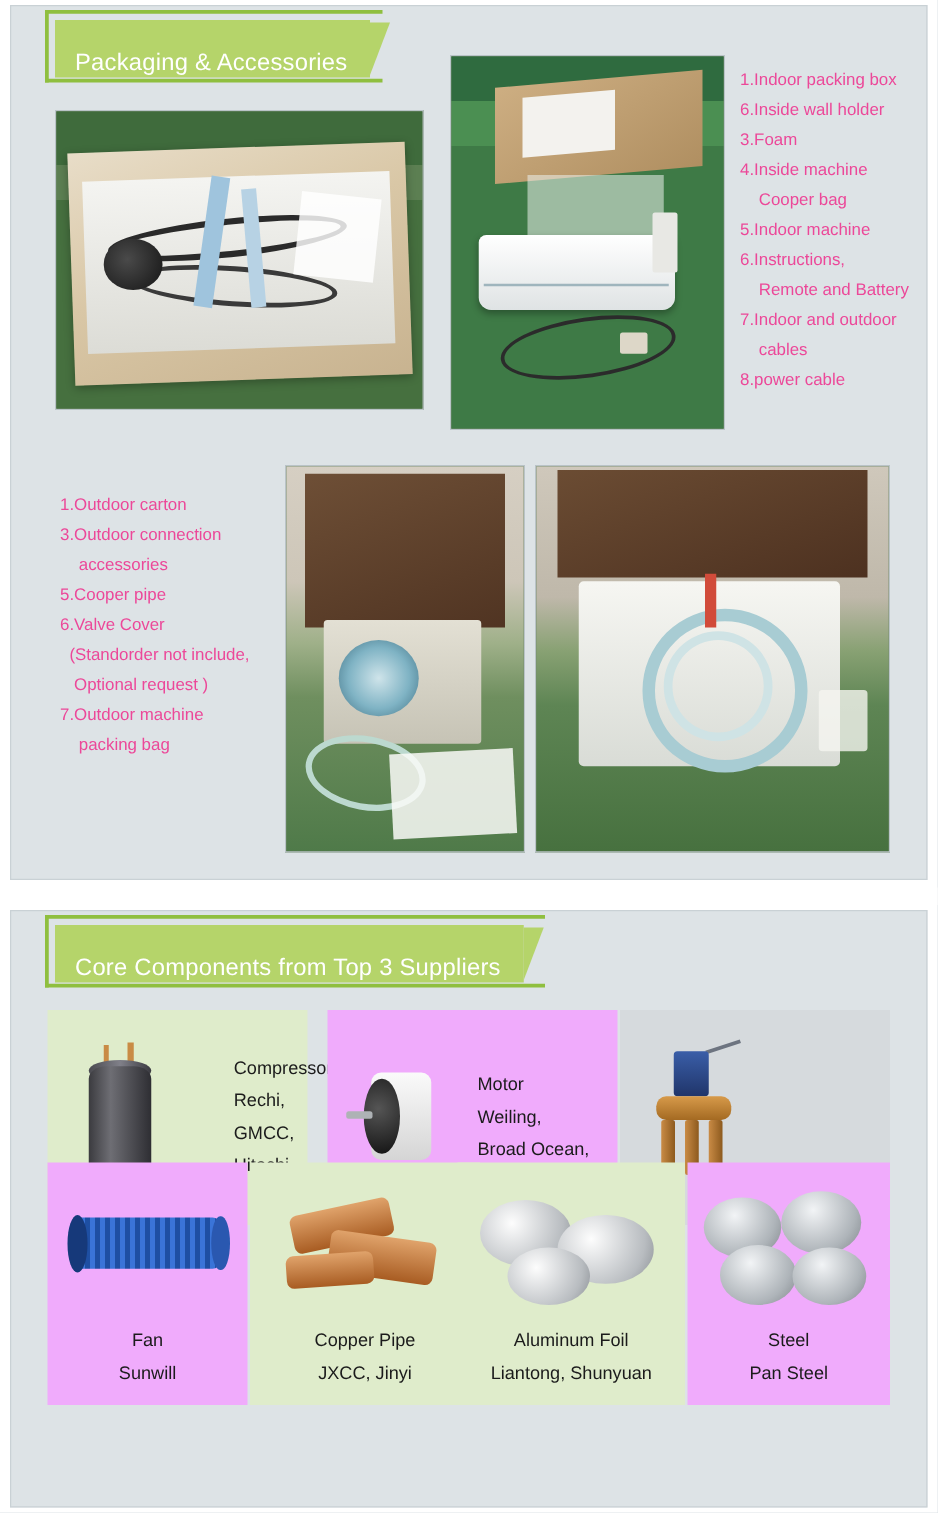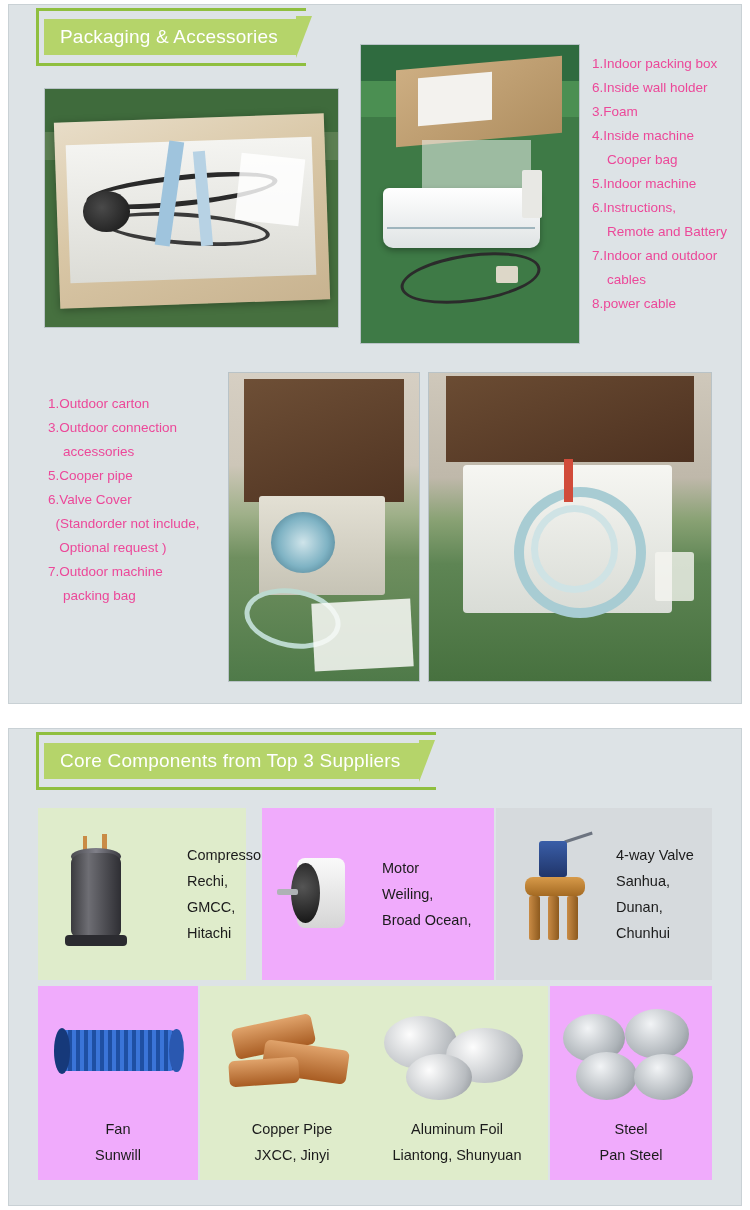--- a/index.html
+++ b/index.html
@@ -42,9 +42,9 @@
   }
   .ribbon .ribbon-bar {
     background: #b5d46a;
-    height: 36px;
+    height: 46px;
     display: flex;
-    align-items: center;
+    align-items: flex-end;
     padding: 0 18px 0 16px;
     box-sizing: border-box;
   }

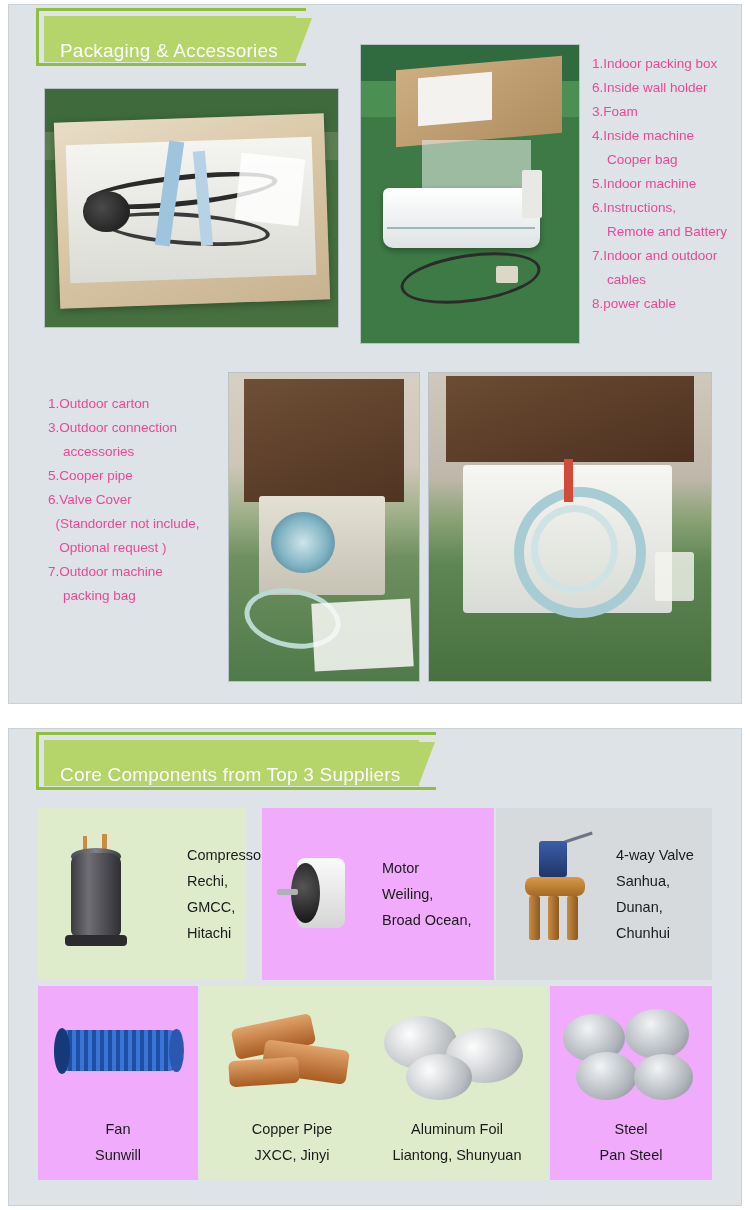--- a/index.html
+++ b/index.html
@@ -524,11 +524,6 @@
         <div class="t2"></div>
         <div class="t3"></div>
     </div>
-    <div class="comp-text">
-      <div>4-way Valve</div>
-      <div>Sanhua, Dunan,</div>
-      <div>Chunhui</div>
-    </div>
   </div>
 
   <div class="comp-cell row2 comp-cream" id="cell-fan">

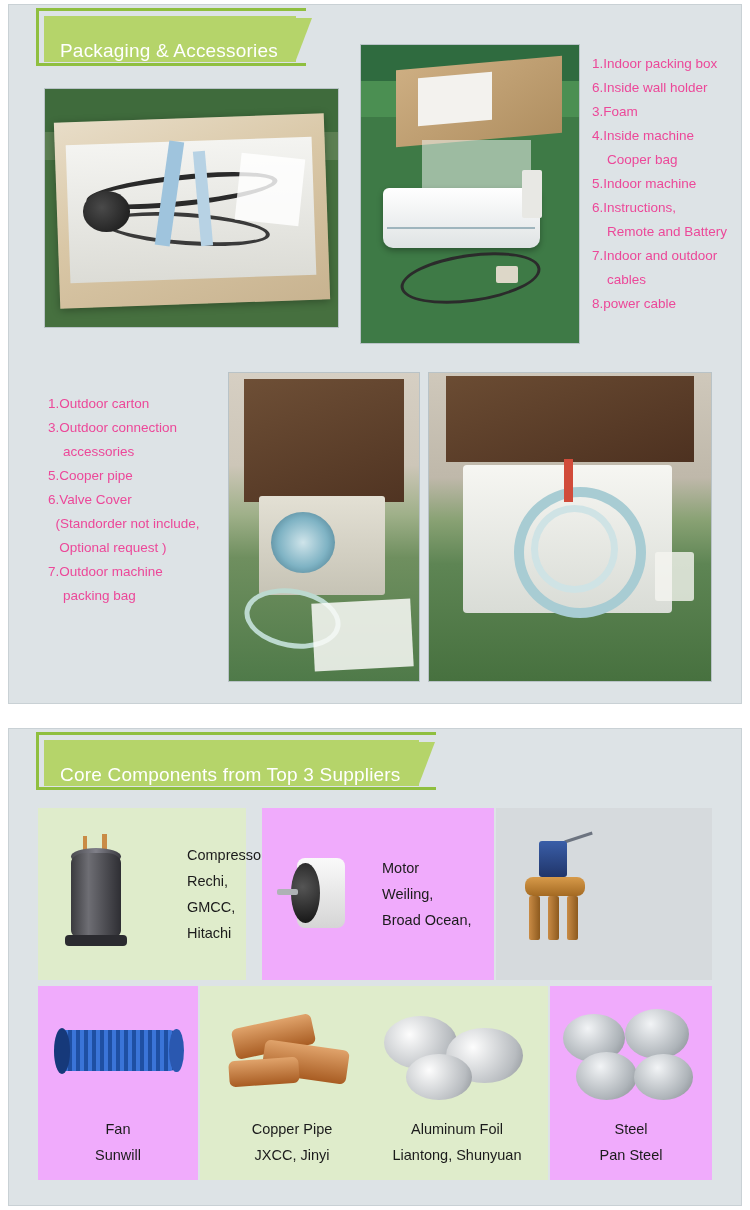--- a/index.html
+++ b/index.html
@@ -252,7 +252,7 @@
     display: flex;
   }
   .comp-cell.row1 { top: 808px; height: 172px; align-items: center; }
-  .comp-cell.row2 { top: 986px; height: 194px; flex-direction: column; align-items: center; justify-content: flex-start; }
+  .comp-cell.row2 { top: 930px; height: 194px; flex-direction: column; align-items: center; justify-content: flex-start; }
 
   .comp-green { background: #dfeccb; }
   .comp-cream { background: #f0abfc; }

